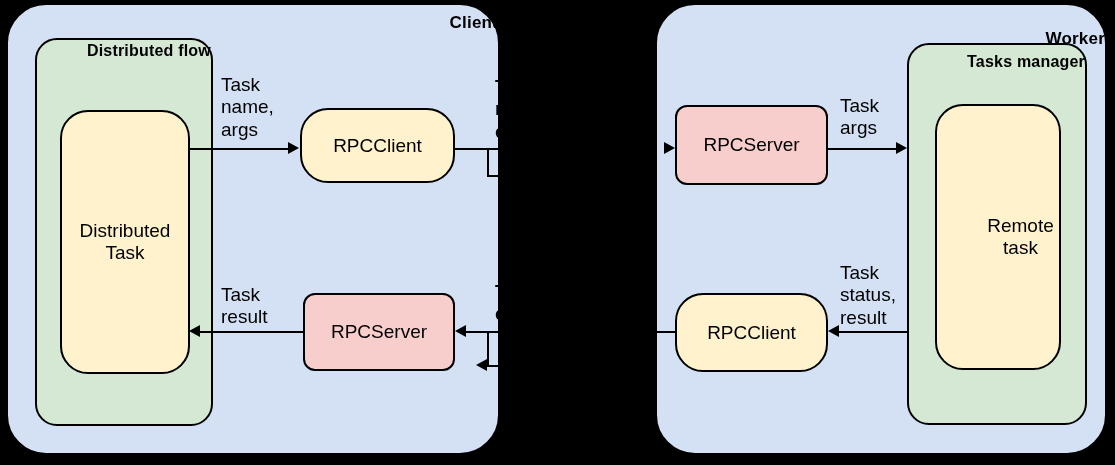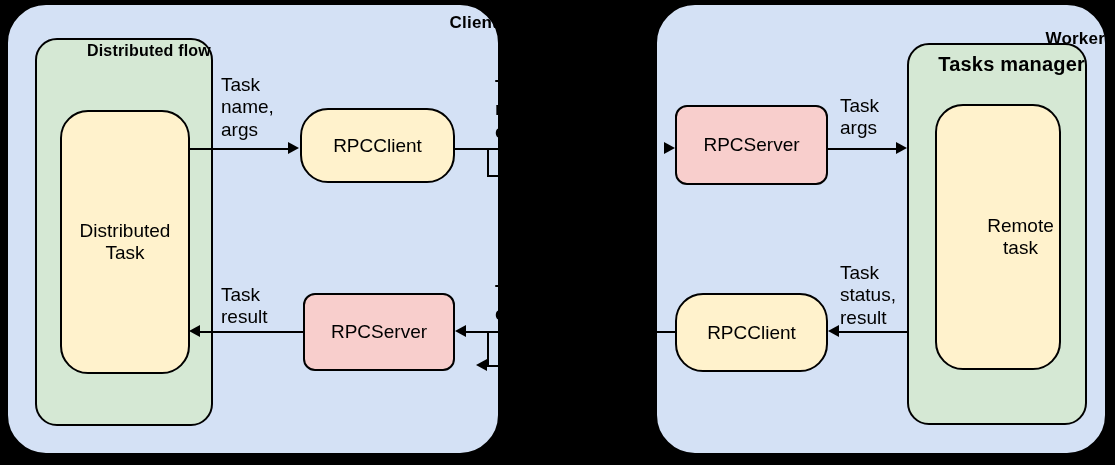--- a/index.html
+++ b/index.html
@@ -99,7 +99,7 @@
   </div>
 
   <div class="panel green" style="left:907px;top:43px;width:180px;height:382px;">
-    <div class="panel-title" style="top:8px;font-size:20px;">Tasks manager</div>
+    <div class="panel-title" style="top:8px;font-size:16px;">Tasks manager</div>
   </div>
 
   <div class="box yellow" style="left:935px;top:104px;width:126px;height:266px;padding-left:45px;">

